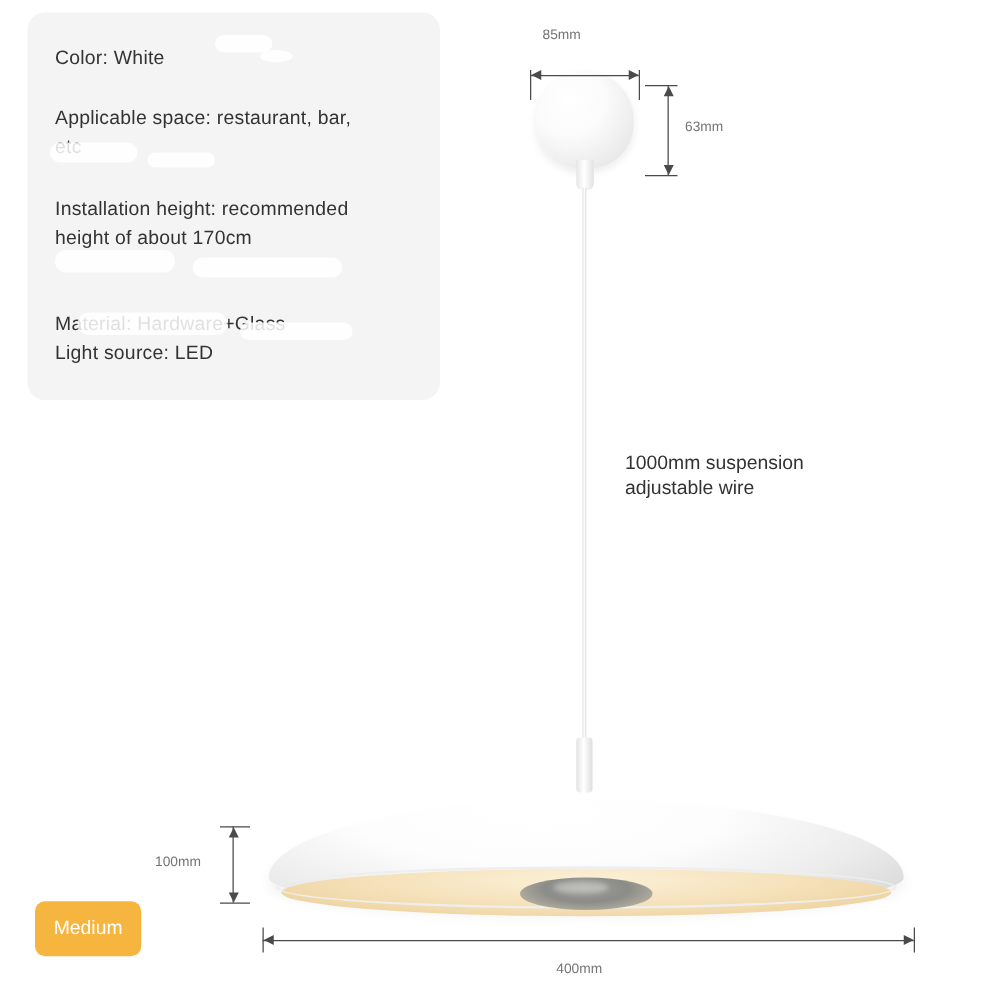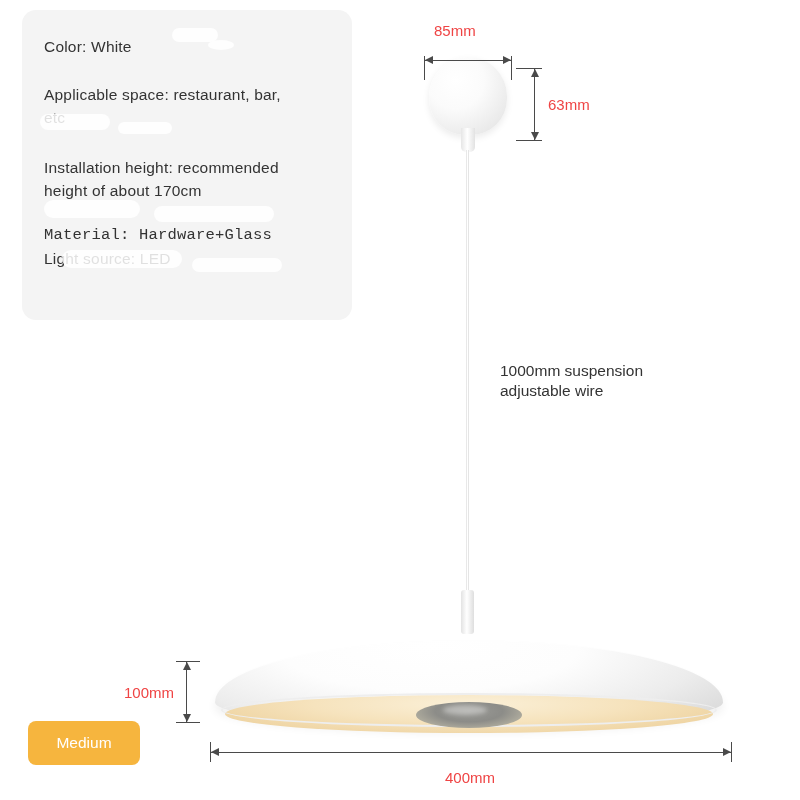--- a/index.html
+++ b/index.html
@@ -173,8 +173,8 @@
   .dim-v { width: 1px; }
   .dim-label {
     position: absolute;
-    font-size: 15px;
-    color: #ef4444;
+    font-size: 11px;
+    color: #737373;
     white-space: nowrap;
   }
   .arrow {

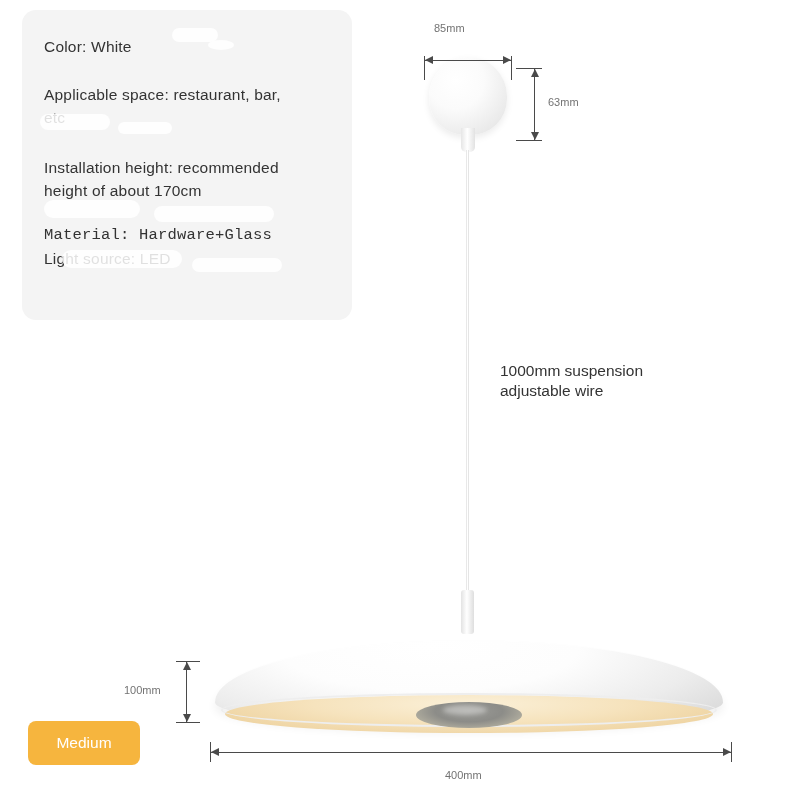--- a/index.html
+++ b/index.html
@@ -43,7 +43,7 @@
   .spec-gap-1 { margin-top: 27px; }
   .spec-gap-2 { margin-top: 2px; }
   .spec-gap-3 { margin-top: 29px; }
-  .spec-gap-4 { margin-top: 24px; font-family: Liberation Mono, monospace; }
+  .spec-gap-4 { margin-top: 48px; }
   .spec-gap-5 { margin-top: 2px; }
 
   

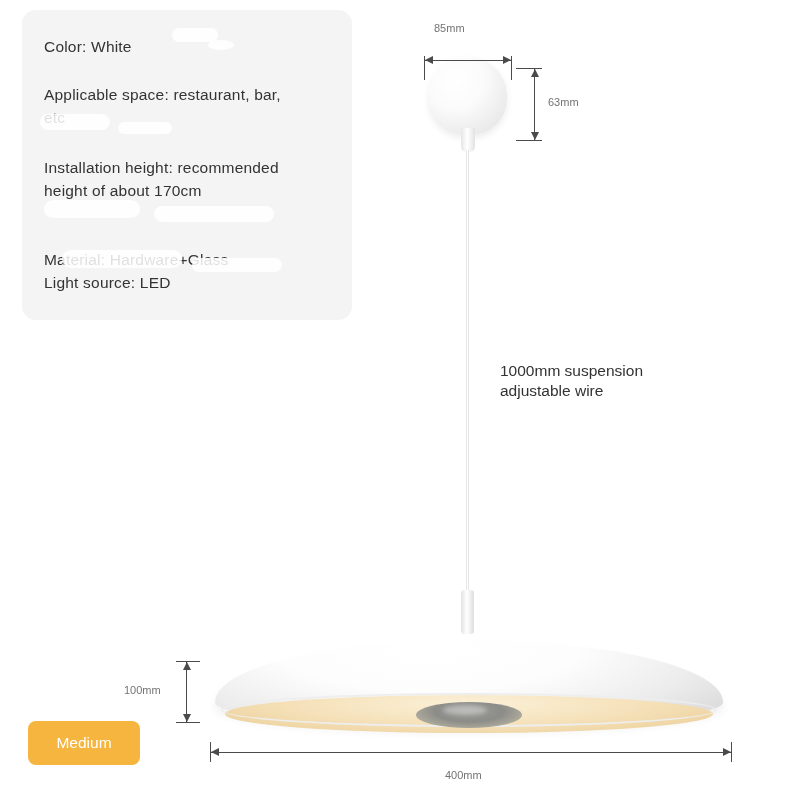--- a/index.html
+++ b/index.html
@@ -60,7 +60,7 @@
     position: absolute;
     left: 28px;
     top: 721px;
-    width: 112px;
+    width: 85px;
     height: 44px;
     background: #f6b53e;
     border-radius: 8px;

